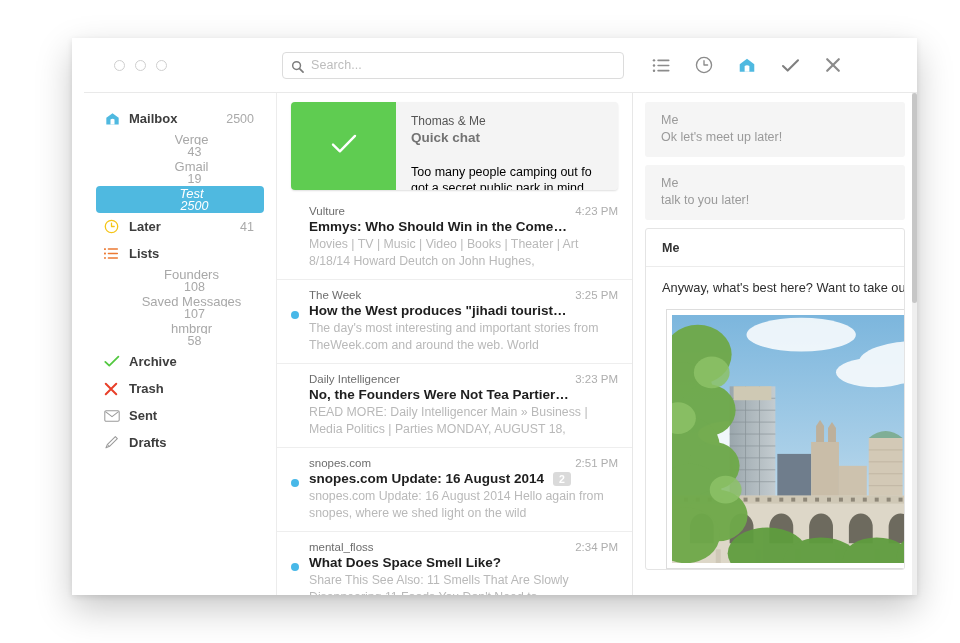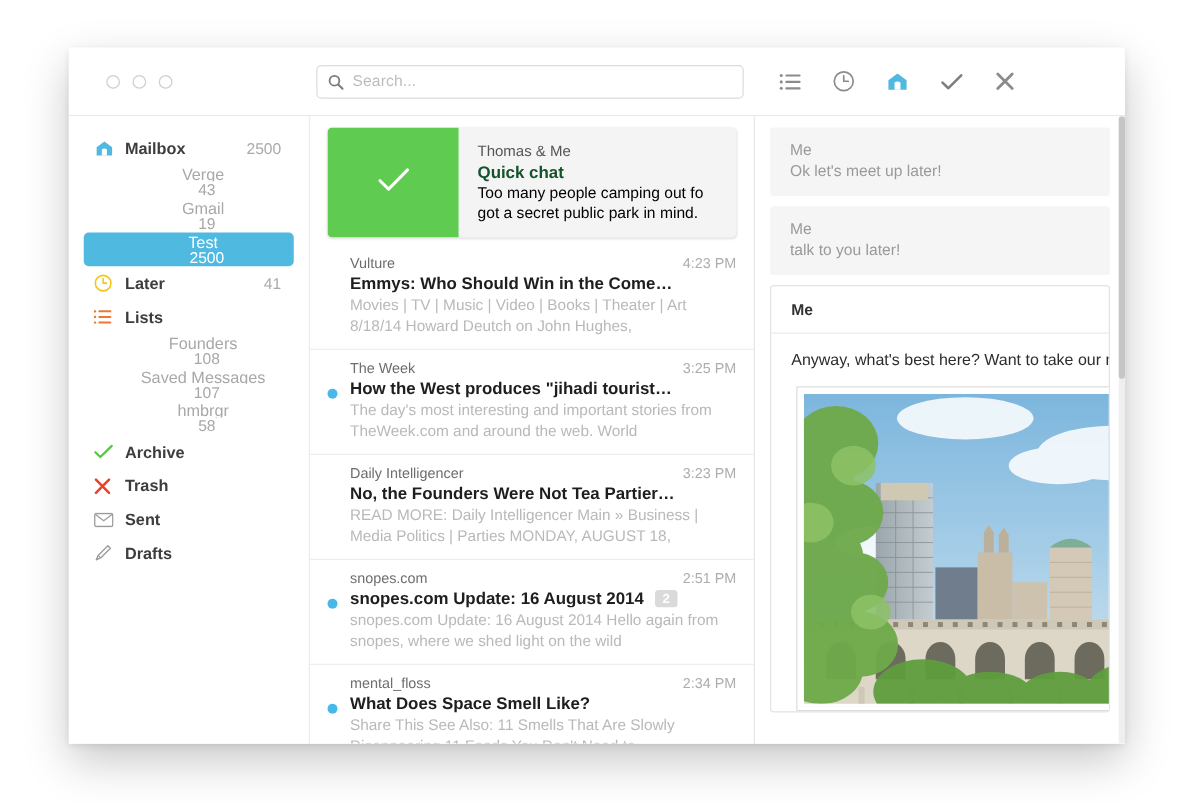--- a/index.html
+++ b/index.html
@@ -13,13 +13,14 @@
 
   
   .window {
-    position: absolute; left: 55px; top: 38px;
+    position: absolute; left: 72px; top: 38px;
     width: 845px; height: 557px;
     background: #ffffff;
     box-shadow: 0 14px 34px rgba(0,0,0,0.22), 0 2px 6px rgba(0,0,0,0.10);
     overflow: hidden;
     display: flex;
     flex-direction: column;
+    padding-left: 12px;
   }
 
   

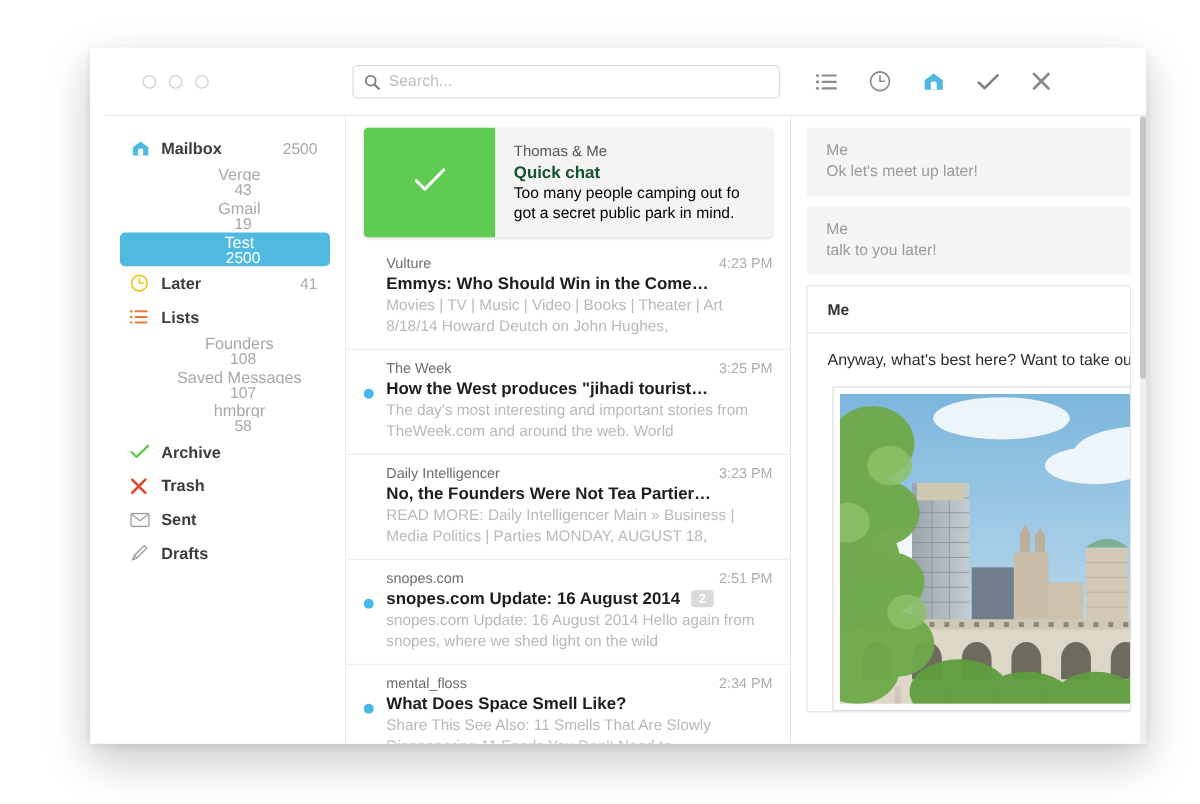--- a/index.html
+++ b/index.html
@@ -106,7 +106,7 @@
   }
   .swipe-body { flex: 1; padding: 12px 10px 0 15px; overflow: hidden; background: #f4f4f4; }
   .swipe-from { font-size: 12px; color: #555; margin-bottom: 2px; }
-  .swipe-subj { font-size: 13.5px; color: #14532d; font-weight: bold; margin-bottom: 1px; }
+  .swipe-subj { font-size: 13.5px; color: #737373; font-weight: bold; margin-bottom: 19px; }
   .swipe-prev { font-size: 12.5px; color: #000000; line-height: 16px; white-space: nowrap; }
 
   .mrow {

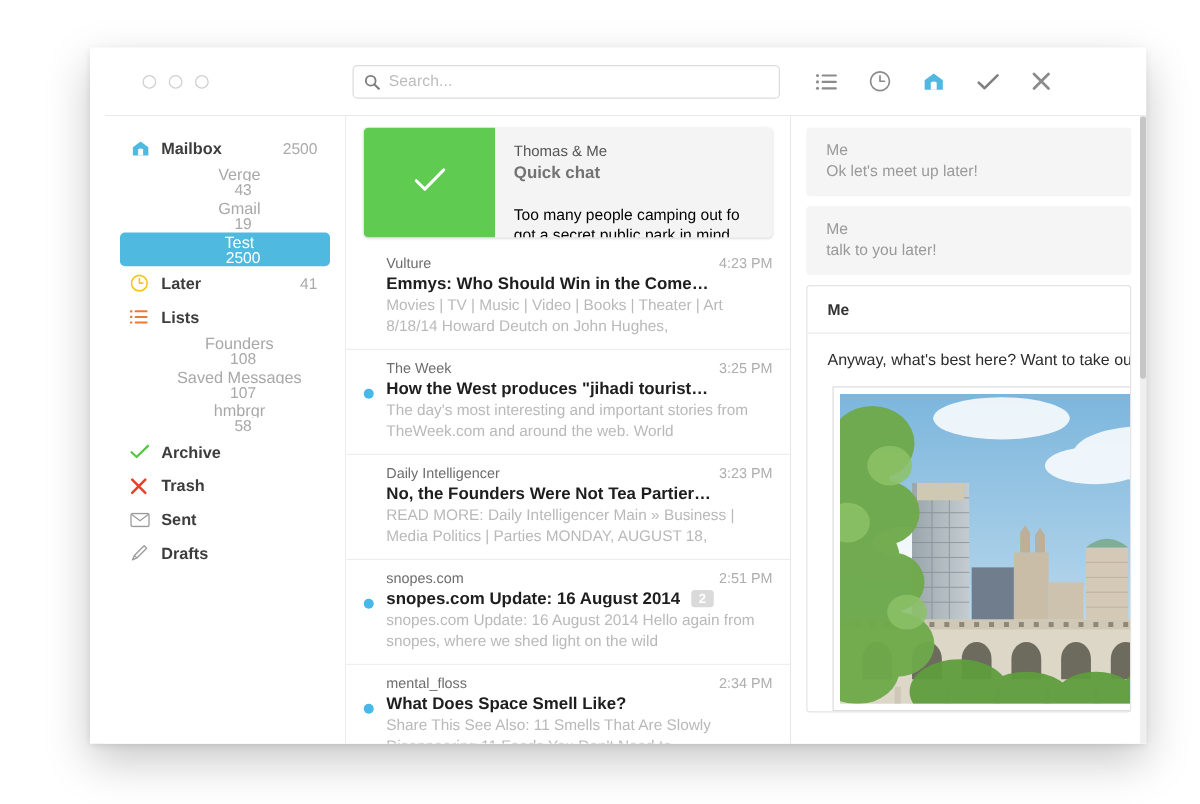--- a/index.html
+++ b/index.html
@@ -80,7 +80,7 @@
   .nav-row.sub   .nav-label { color: #a8a8a8; }
   .nav-row.sub   .nav-count { color: #a8a8a8; }
   .nav-row.selected { background: #4fb9e0; }
-  .nav-row.selected .nav-label, .nav-row.selected .nav-count { color: #ffffff; }
+  .nav-row.selected .nav-label, .nav-row.selected .nav-count { color: #ffffff; font-style: italic; }
 
   
   .msglist {

